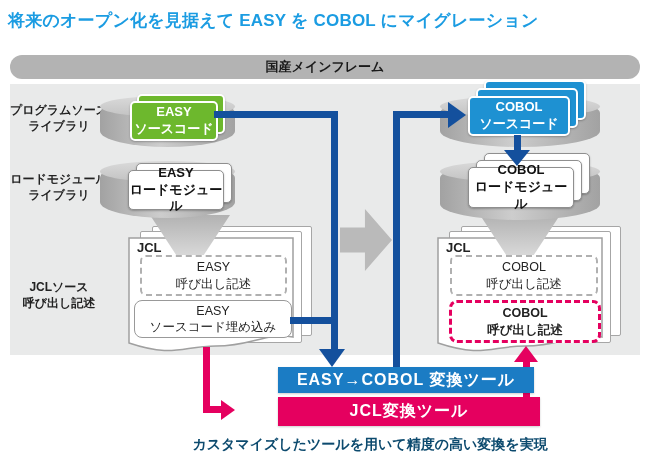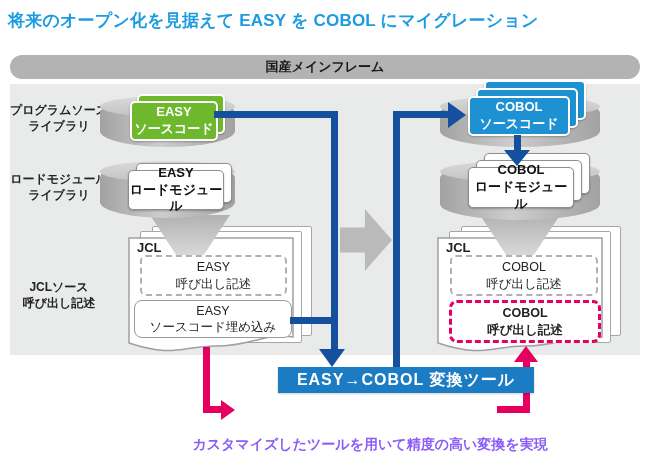--- a/index.html
+++ b/index.html
@@ -146,6 +146,7 @@
   <div class="abs tri tri-up-p" style="left:514px;top:346px"></div>
 
   <div class="abs toolbar bar-blue ctr" style="left:235px;top:367px;width:256px;height:26px">EASY→COBOL 変換ツール</div>
+  <div class="abs toolbar bar-pink ctr" style="left:235px;top:397px;width:262px;height:29px">JCL変換ツール</div>
 
   <div class="abs caption">カスタマイズしたツールを用いて精度の高い変換を実現</div>
 

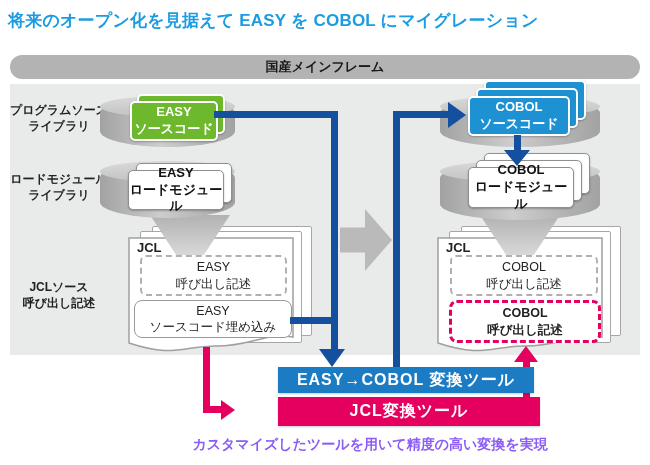--- a/index.html
+++ b/index.html
@@ -59,7 +59,7 @@
   .toolbar{z-index:8;color:#fff;font-weight:bold;font-size:16px;letter-spacing:1px;box-shadow:0 1px 2px rgba(0,0,0,.2);margin-left:43px;}
   .bar-blue{background:var(--bar-blue);}
   .bar-pink{background:var(--pink);}
-  .caption{left:90px;top:436px;width:560px;text-align:center;font-size:14px;font-weight:bold;color:#8b5cf6;z-index:2;}
+  .caption{left:90px;top:436px;width:560px;text-align:center;font-size:14px;font-weight:bold;color:#0c4a6e;z-index:2;}
 </style>
 </head>
 <body>

